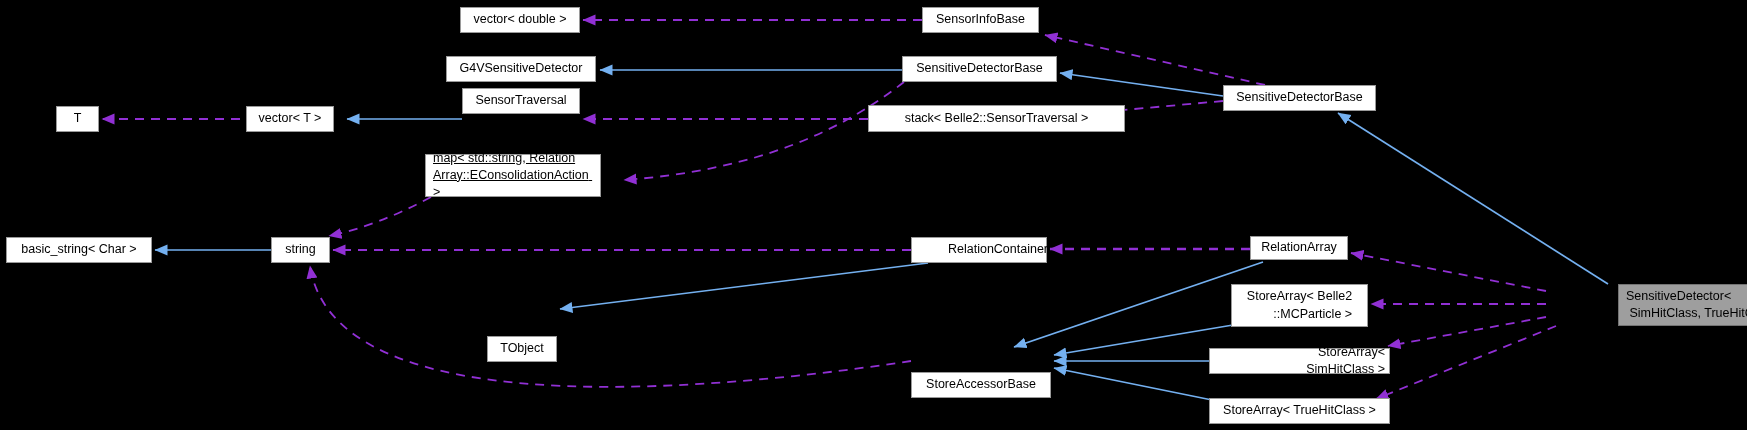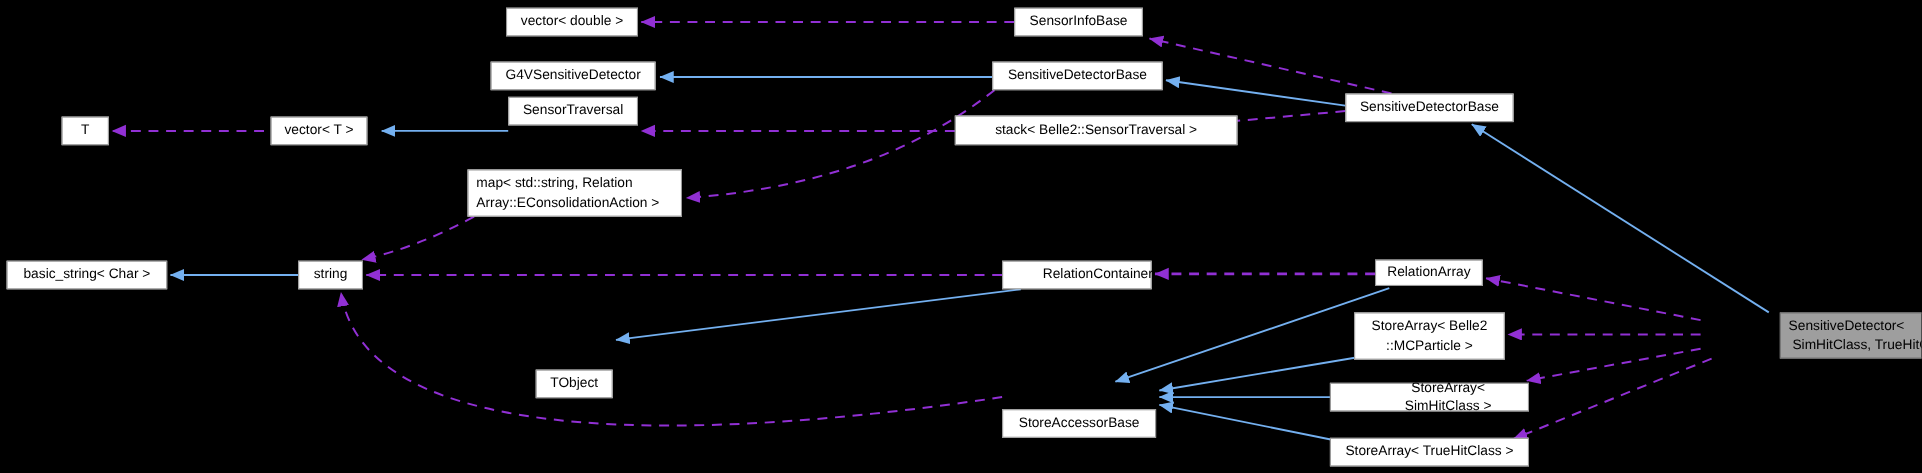--- a/index.html
+++ b/index.html
@@ -32,7 +32,7 @@
     display: flex;
     align-items: center;
     justify-content: center;
-    text-align: center;
+    text-align: right;
     white-space: pre-wrap;
     padding: 1px 4px;
     cursor: pointer;

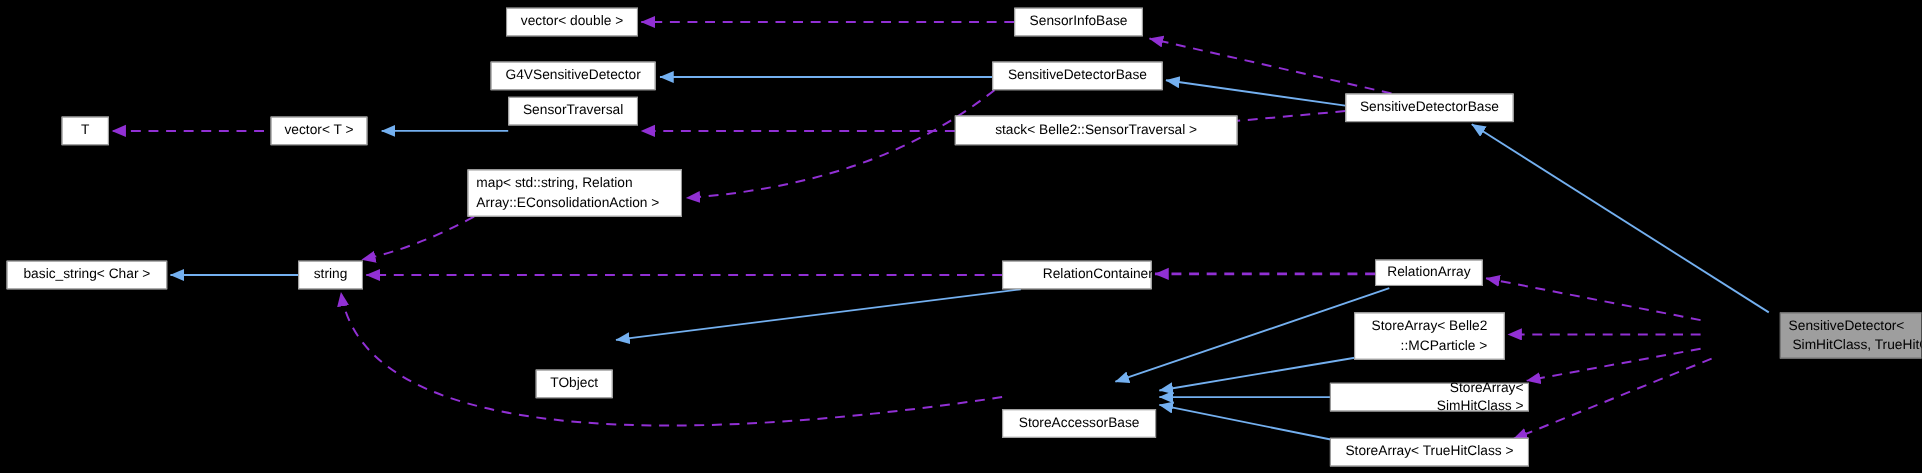--- a/index.html
+++ b/index.html
@@ -97,7 +97,7 @@
       <div class="node" style="left: 462px; top: 88px; width: 118px; height: 26px;">SensorTraversal</div>
       <div class="node" style="left: 868px; top: 105px; width: 257px; height: 27px;">stack&lt; Belle2::SensorTraversal &gt;</div>
       <div class="node" style="left: 1223px; top: 85px; width: 153px; height: 26px;">SensitiveDetectorBase</div>
-      <div class="node align-left" style="left: 425px; top: 154px; width: 195px; height: 43px;">map&lt; std::string, Relation
+      <div class="node align-left" style="left: 425px; top: 154px; width: 176px; height: 43px; text-decoration: underline;">map&lt; std::string, Relation
 Array::EConsolidationAction &gt;</div>
       <div class="node" style="left: 6px; top: 237px; width: 146px; height: 26px;">basic_string&lt; Char &gt;</div>
       <div class="node" style="left: 271px; top: 237px; width: 59px; height: 26px;">string</div>

